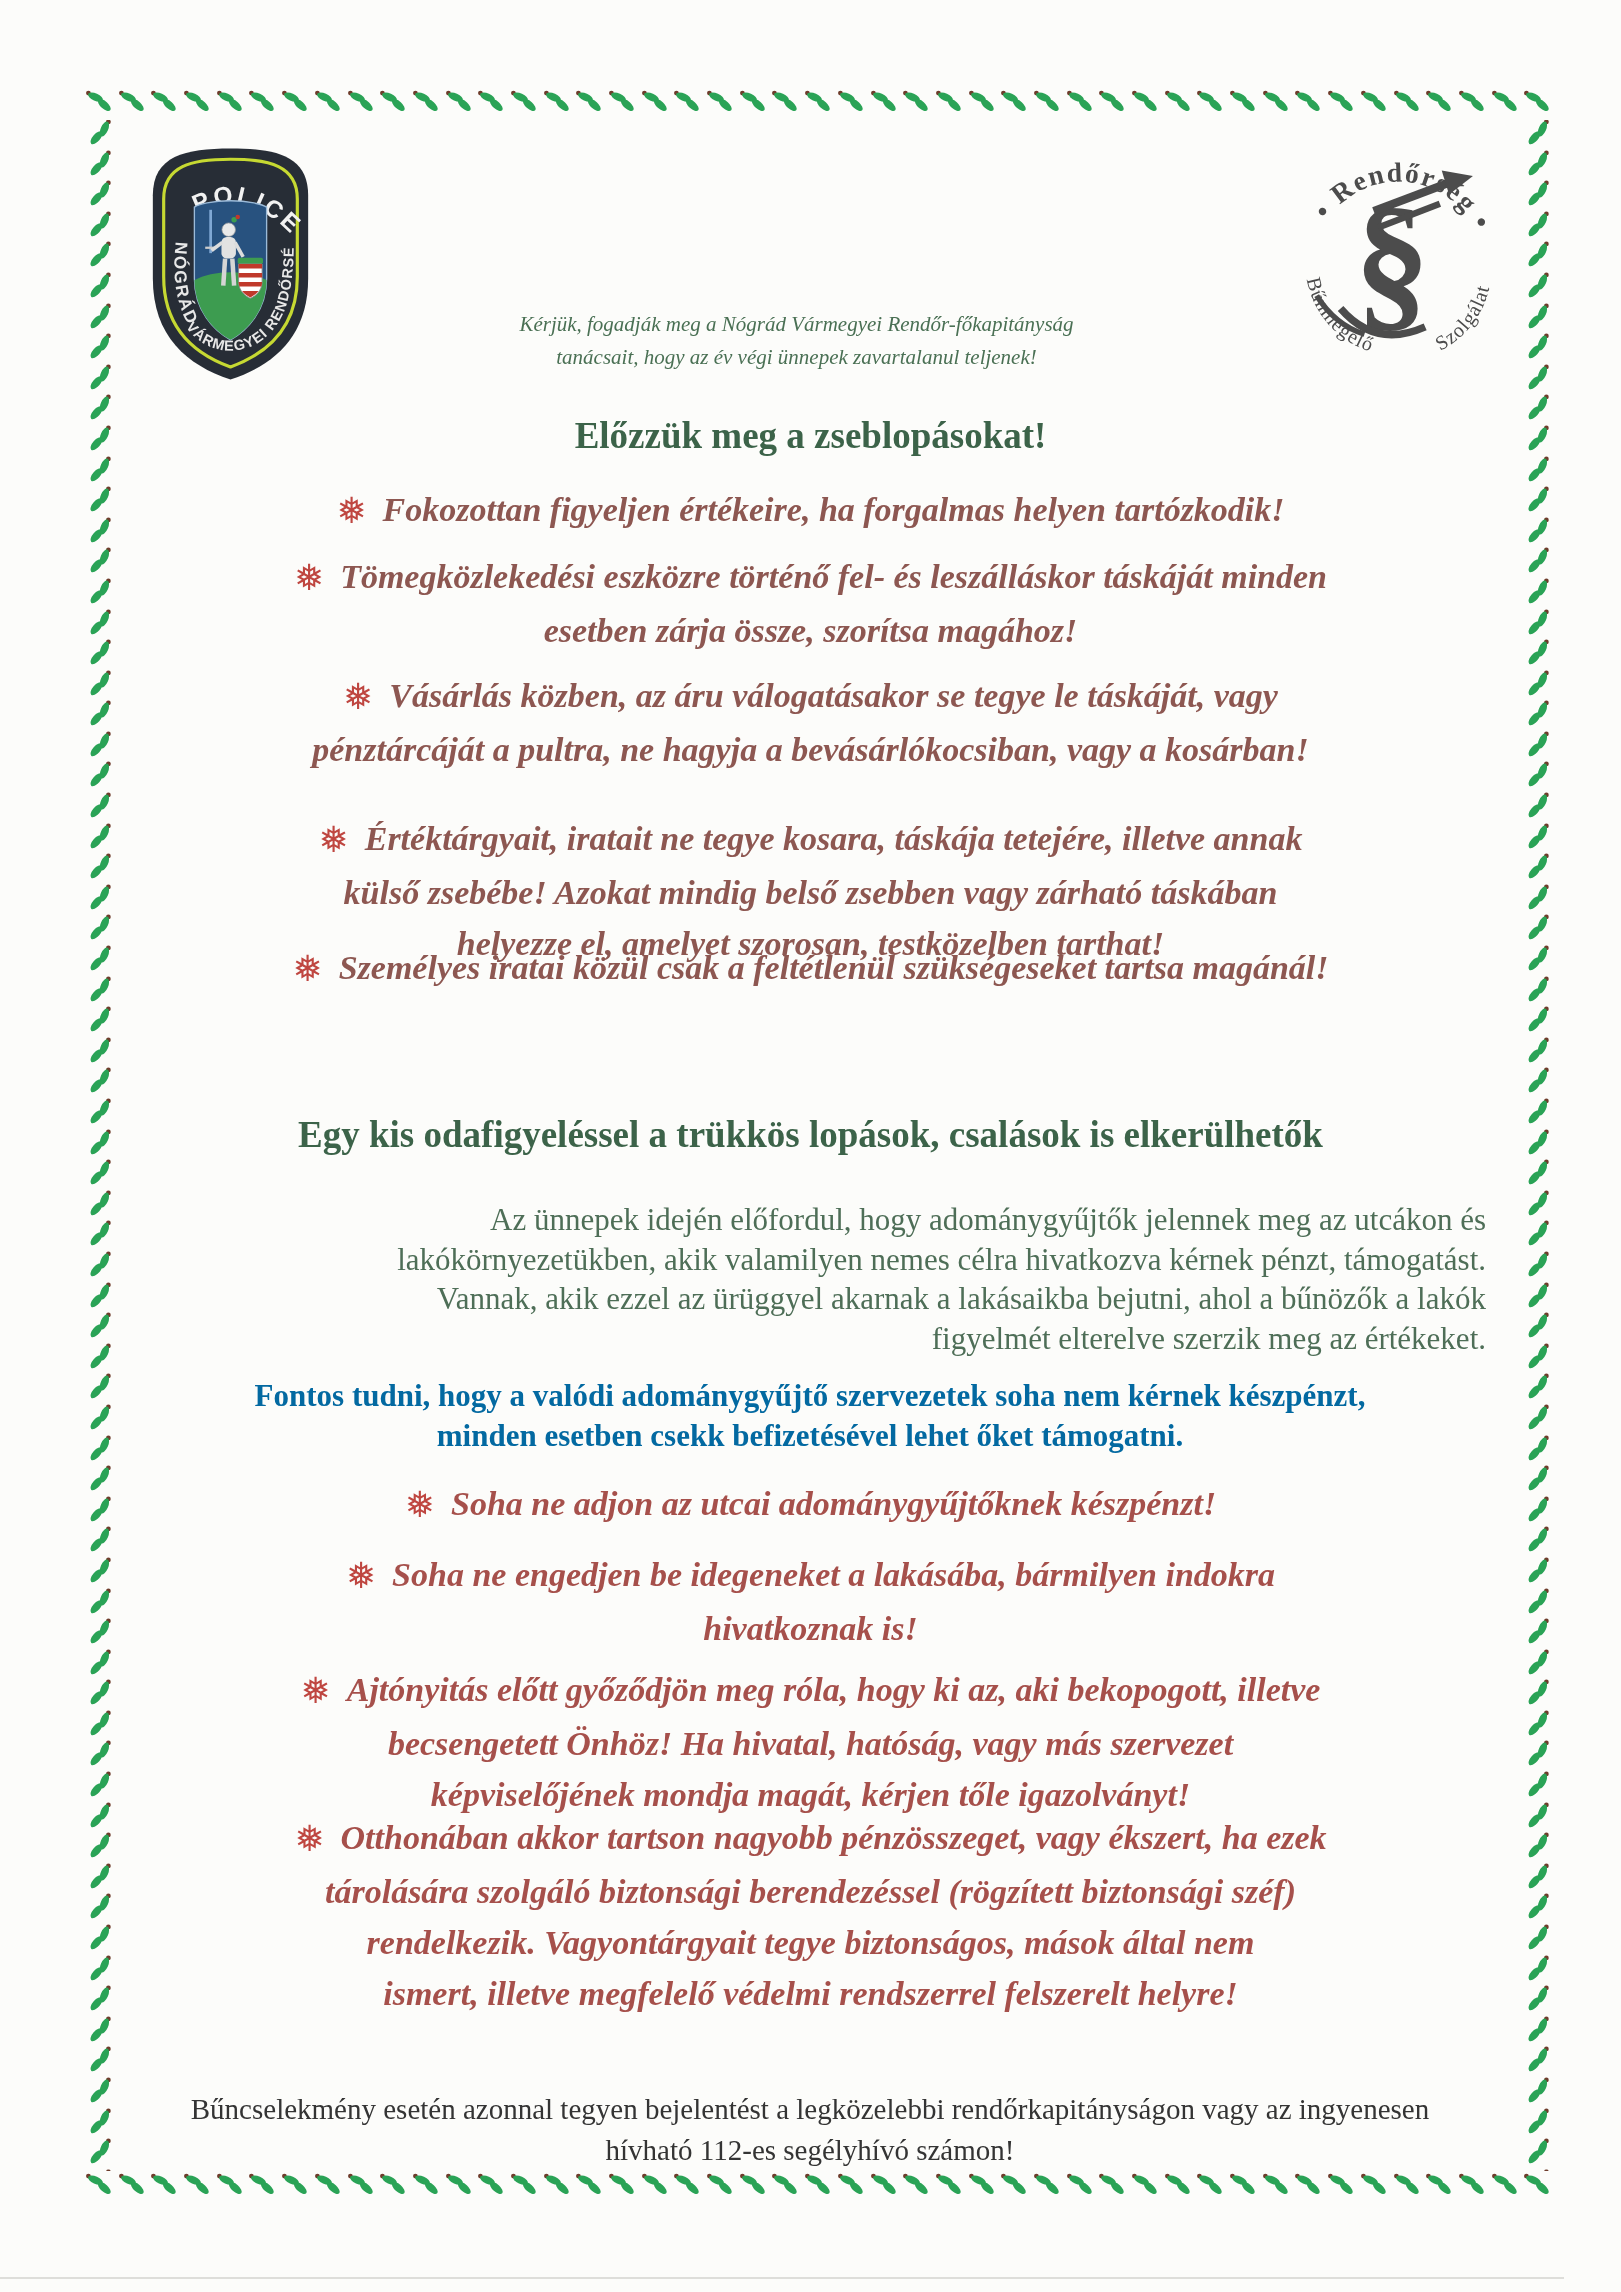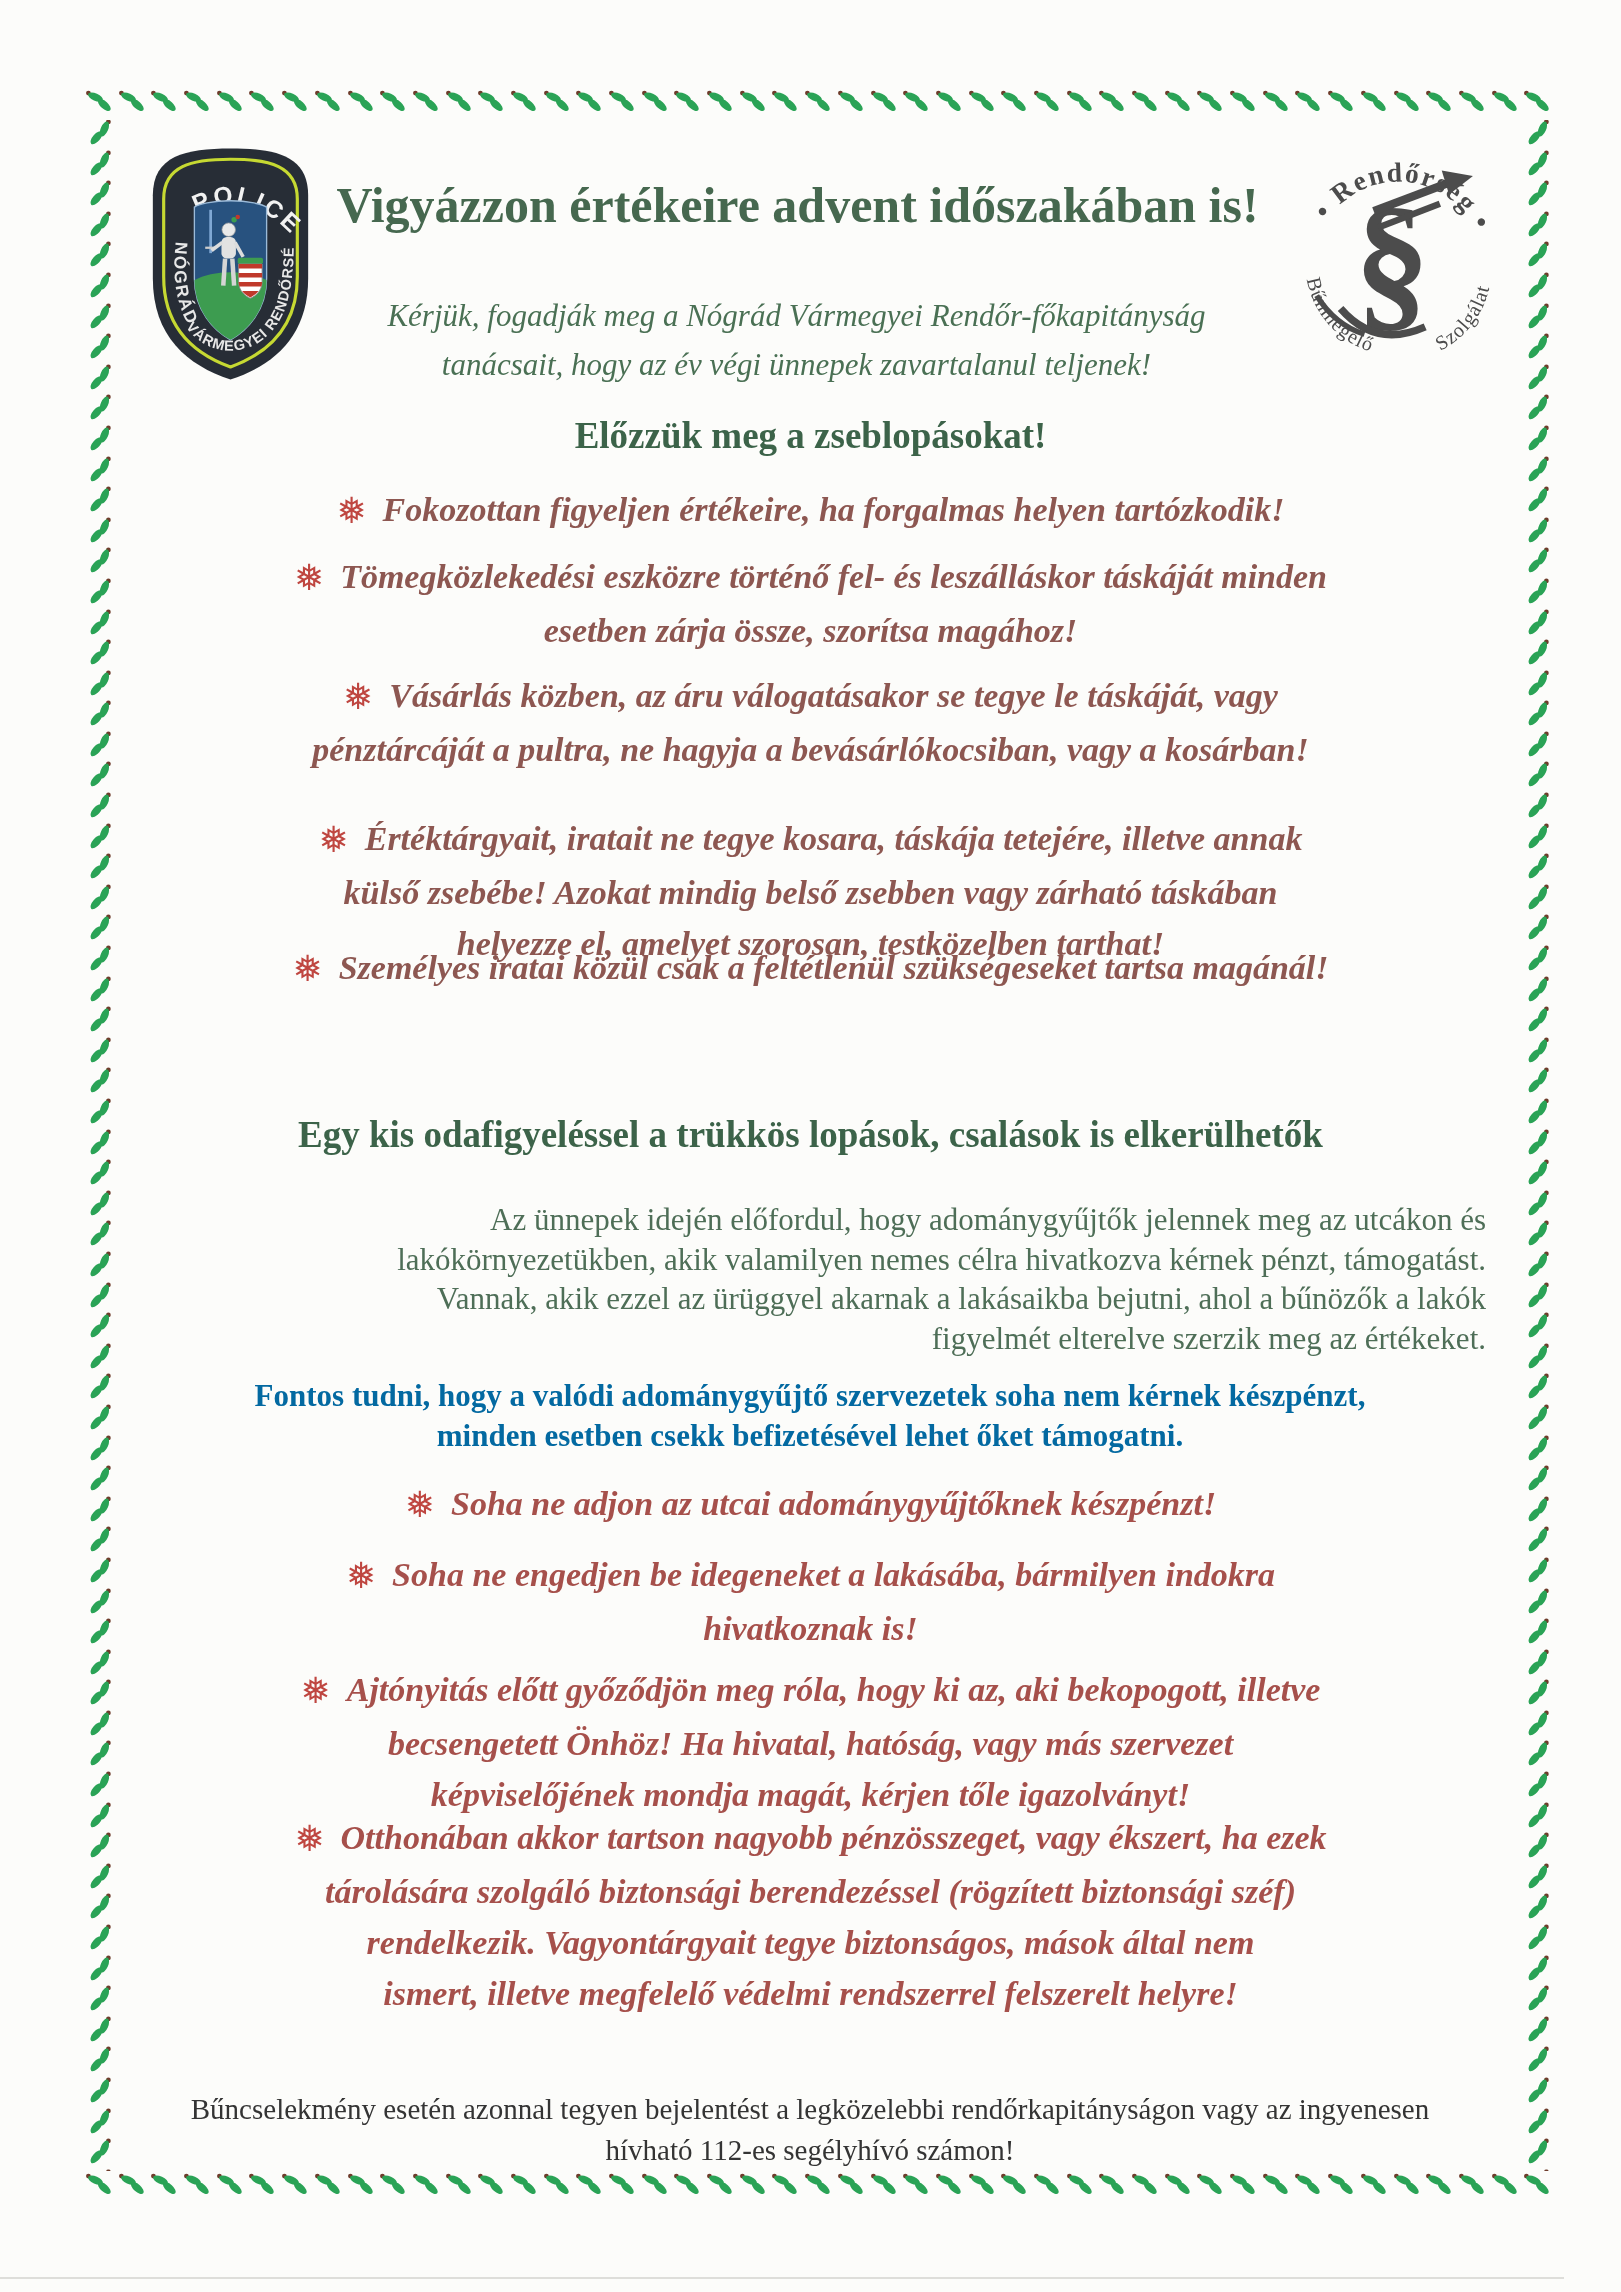--- a/index.html
+++ b/index.html
@@ -1286,7 +1286,6 @@
     <path d="M66,192 Q86,224 118,234" fill="none" stroke="#4c4c4c" stroke-width="6"></path>
   </svg>
 
-  <div class="title">Vigyázzon értékeire advent időszakában is!</div>
   <div class="subtitle">Kérjük, fogadják meg a Nógrád Vármegyei Rendőr-főkapitányság
 tanácsait, hogy az év végi ünnepek zavartalanul teljenek!</div>
 

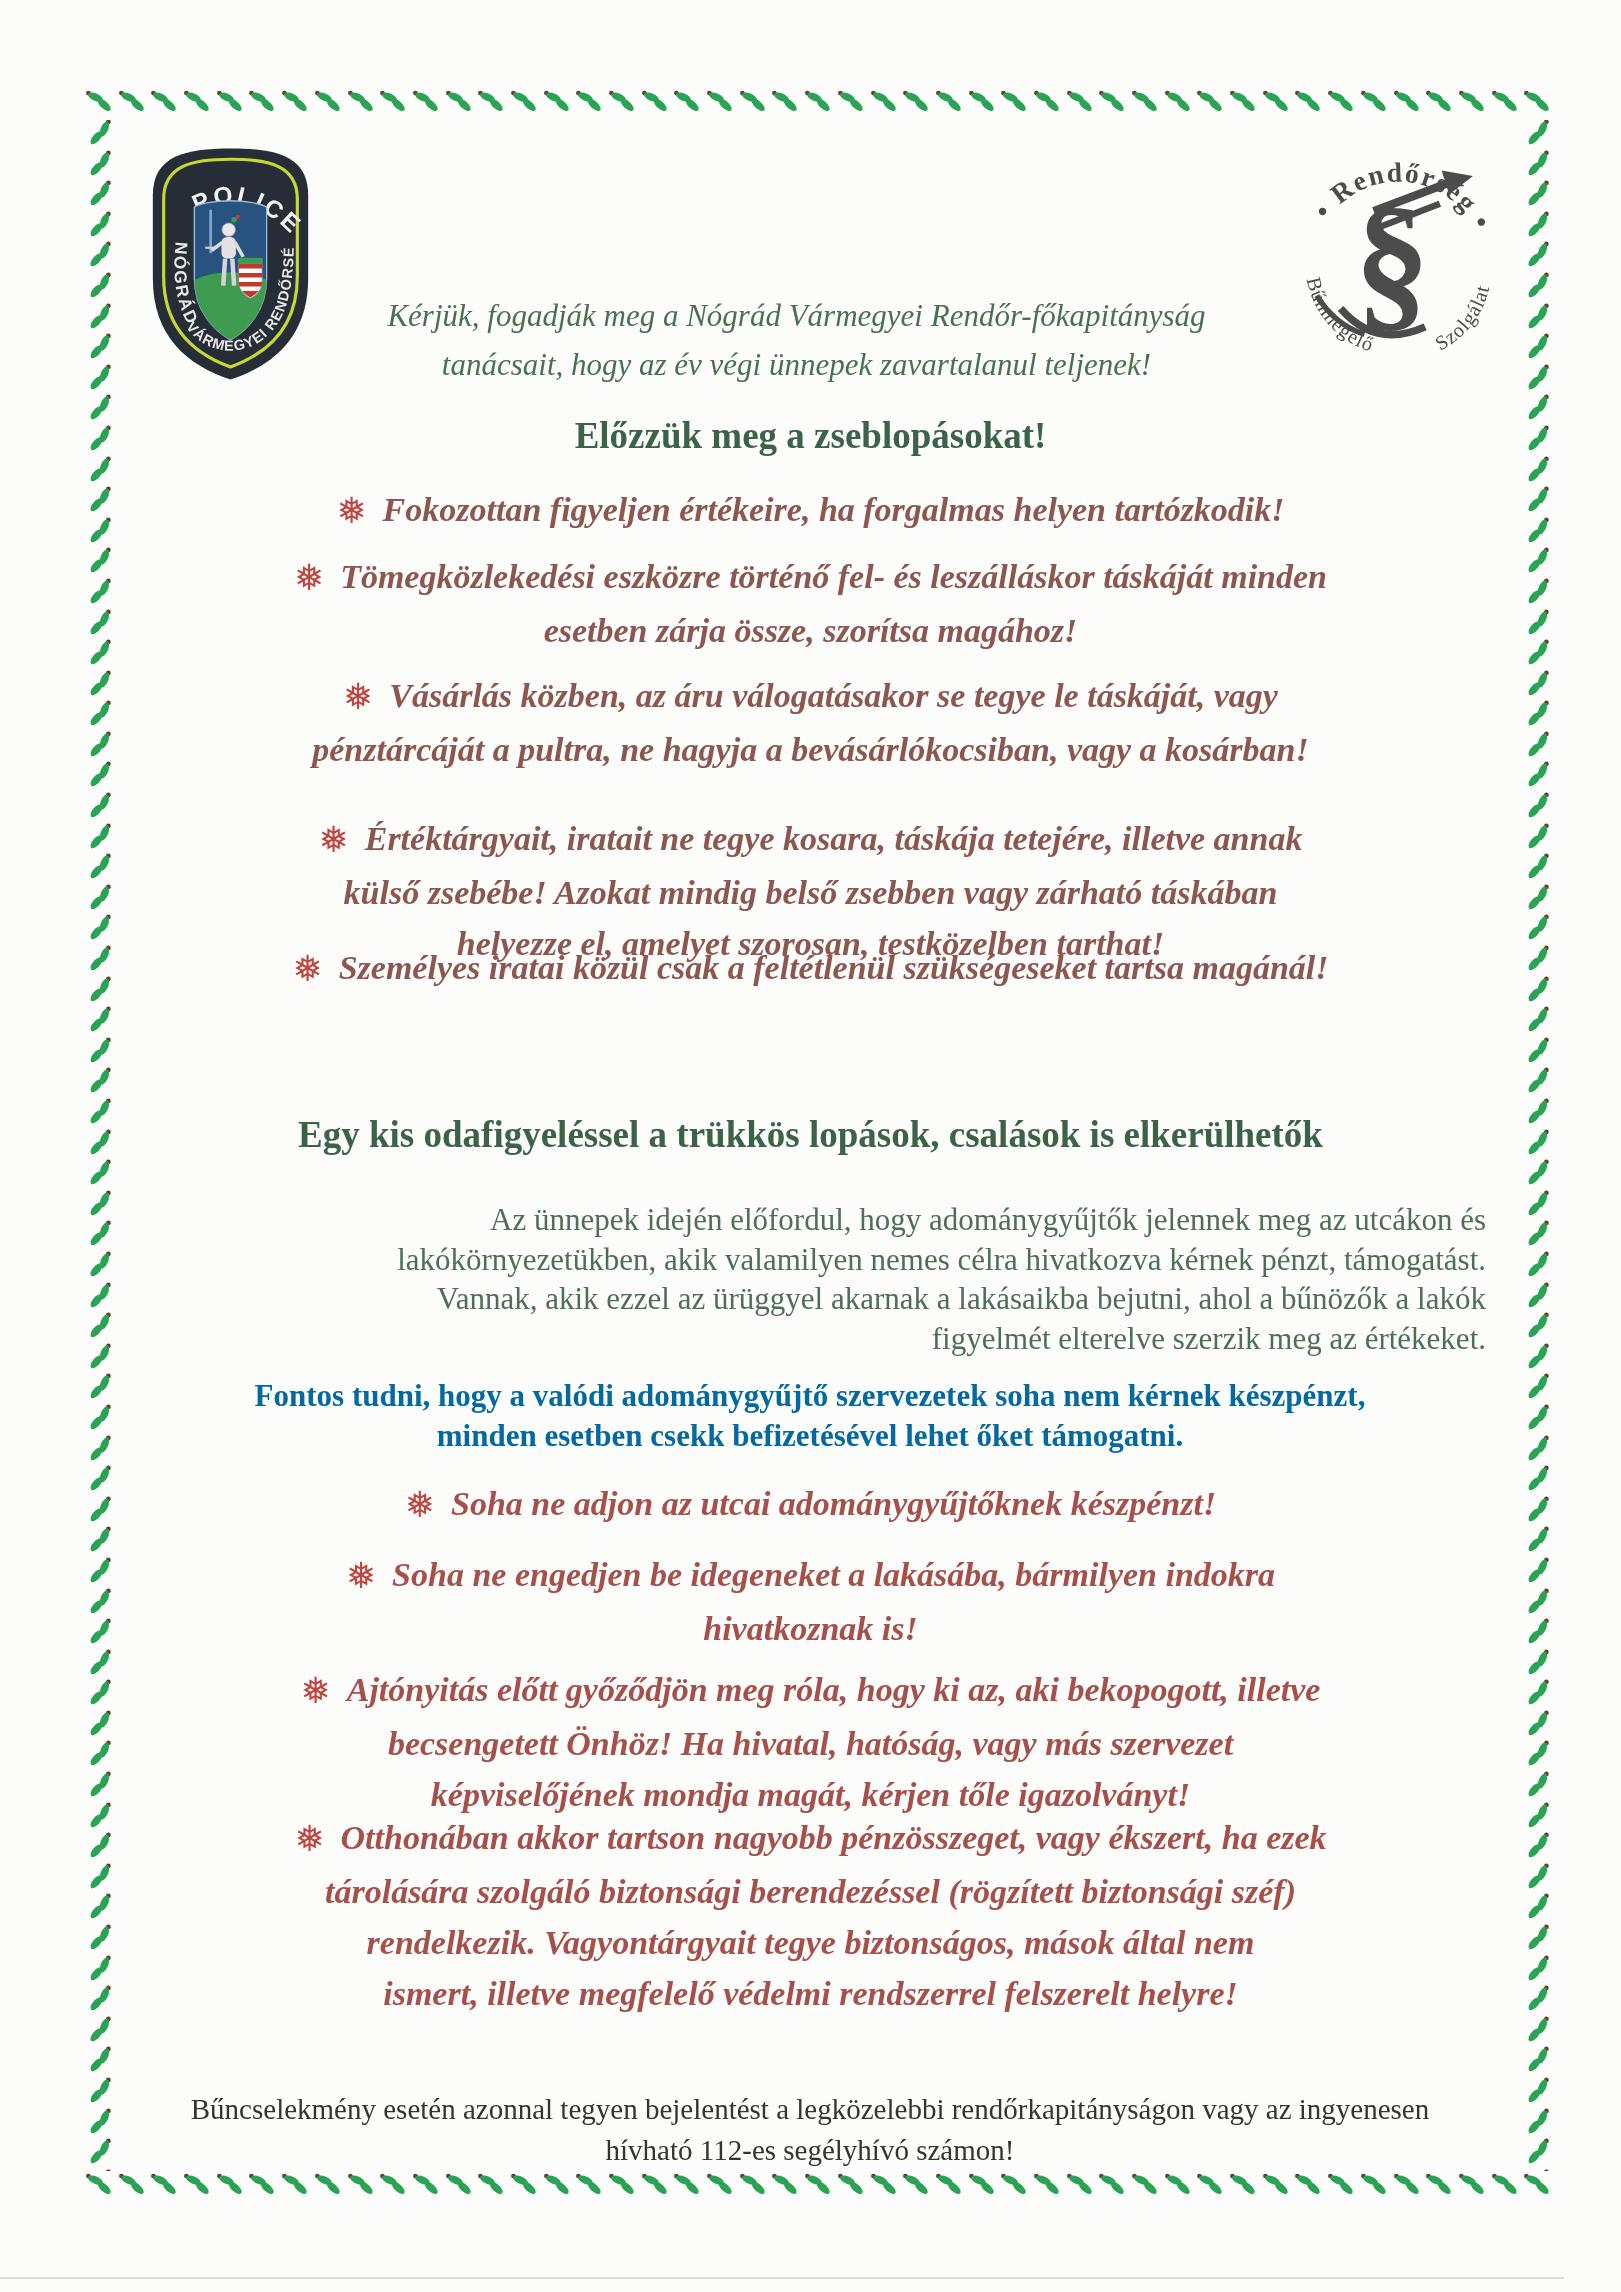--- a/index.html
+++ b/index.html
@@ -31,8 +31,8 @@
     text-align:center;font-size:50px;font-weight:bold;color:#46684f;
   }
   .subtitle{
-    position:absolute;left:313px;top:292px;width:967px;
-    text-align:center;font-size:31px;font-style:italic;color:#4a7054;
+    position:absolute;left:313px;top:308px;width:967px;
+    text-align:center;font-size:21px;font-style:italic;color:#4a7054;
     line-height:1.58;white-space:pre-line;
   }
 

